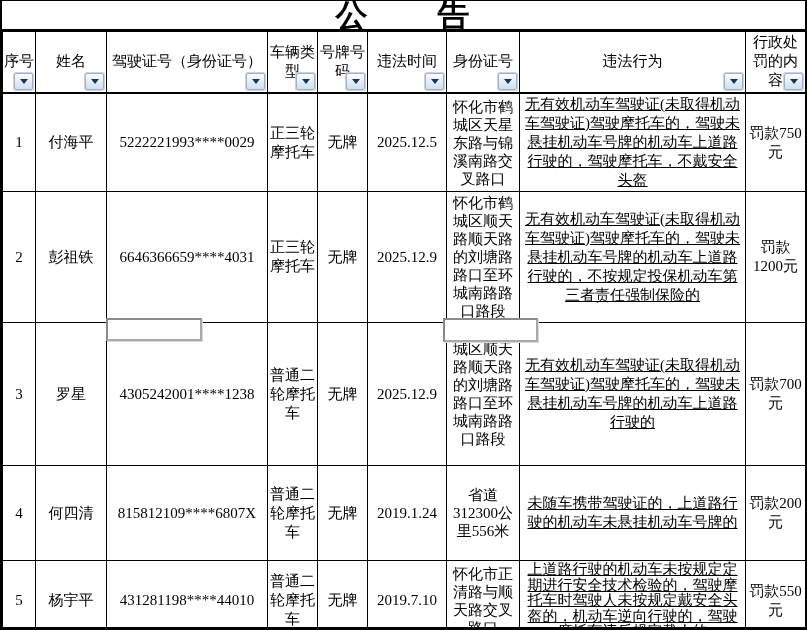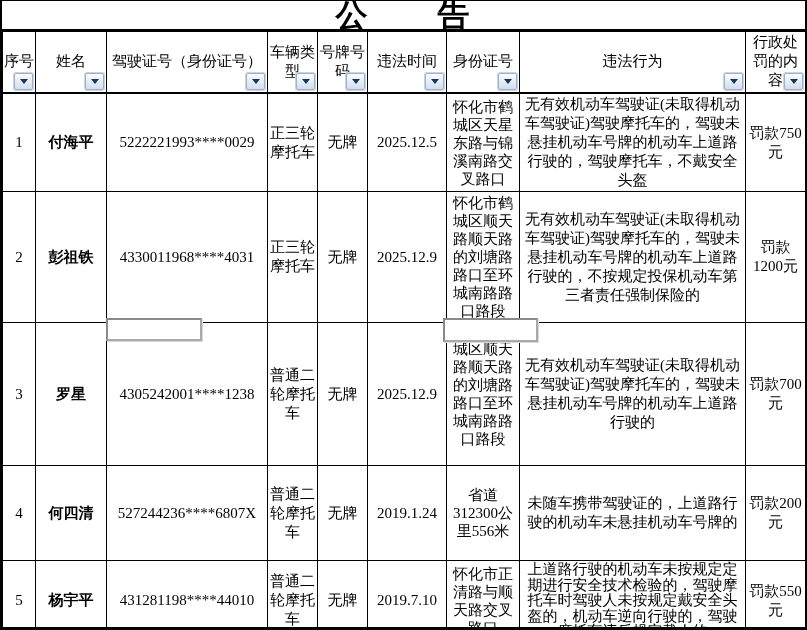--- a/index.html
+++ b/index.html
@@ -43,7 +43,7 @@
   .col-plate { line-height:19px; }
   .col-time { line-height:19px; white-space:nowrap; }
   .col-location { line-height:18px; }
-  .col-behavior { line-height:19px; }
+  .col-behavior { line-height:19px;text-decoration:underline; }
   .col-penalty { line-height:19px; }
   td.tight { line-height:15.5px; }
   td.pad-top { vertical-align:top; padding-top:34px;font-family:Liberation Serif, serif; }

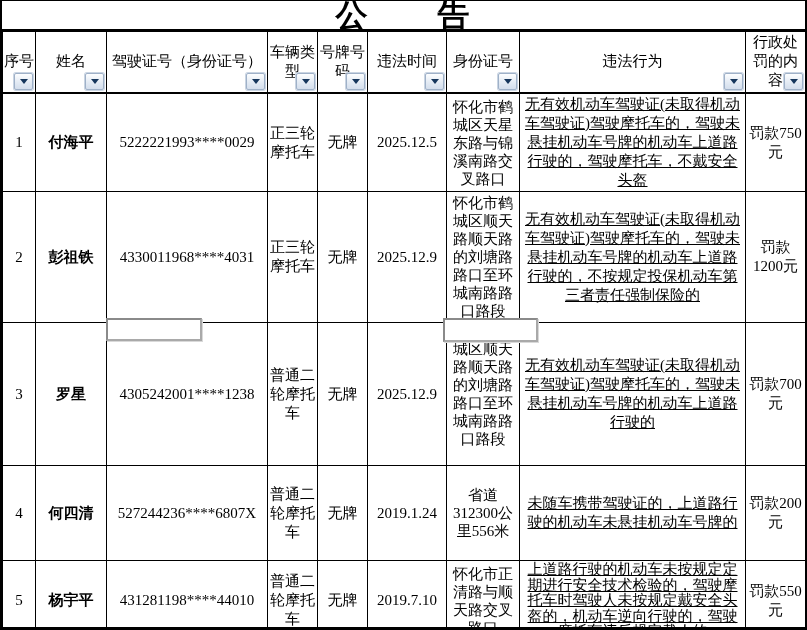--- a/index.html
+++ b/index.html
@@ -37,7 +37,7 @@
   tr.r4 { height:79px; }
 
   .col-seq { line-height:19px; }
-  .col-name { line-height:19px;font-weight:bold; }
+  .col-name { line-height:19px; }
   .col-license { line-height:19px; letter-spacing:0; white-space:nowrap;margin-left:28px; }
   .col-vehicle { line-height:19px;margin-left:15px; }
   .col-plate { line-height:19px; }

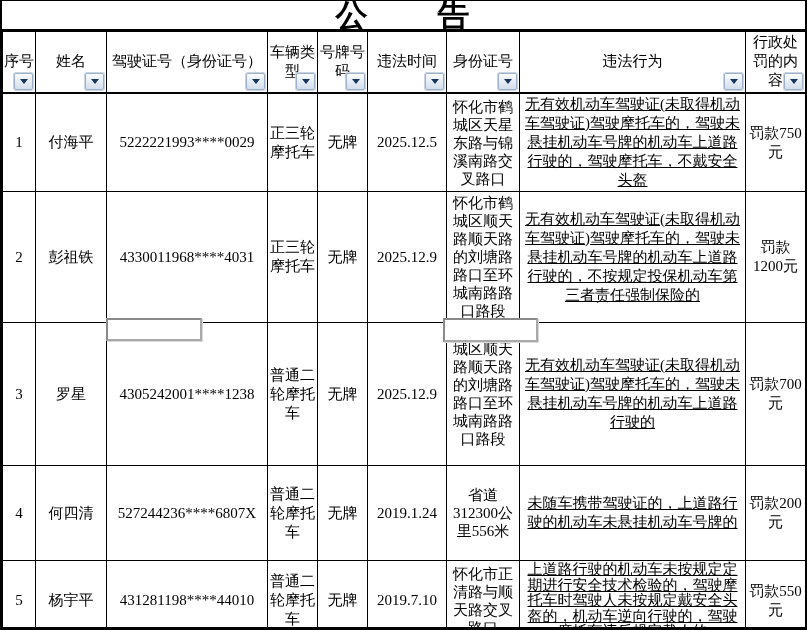--- a/index.html
+++ b/index.html
@@ -139,7 +139,7 @@
         <tr class="r1">
           <td class="col-seq">2</td>
           <td class="col-name">彭祖铁</td>
-          <td class="col-license">4330011968****4031</td>
+          <td class="col-license">6646366659****4031</td>
           <td class="col-vehicle">正三轮摩托车</td>
           <td class="col-plate">无牌</td>
           <td class="col-time">2025.12.9</td>

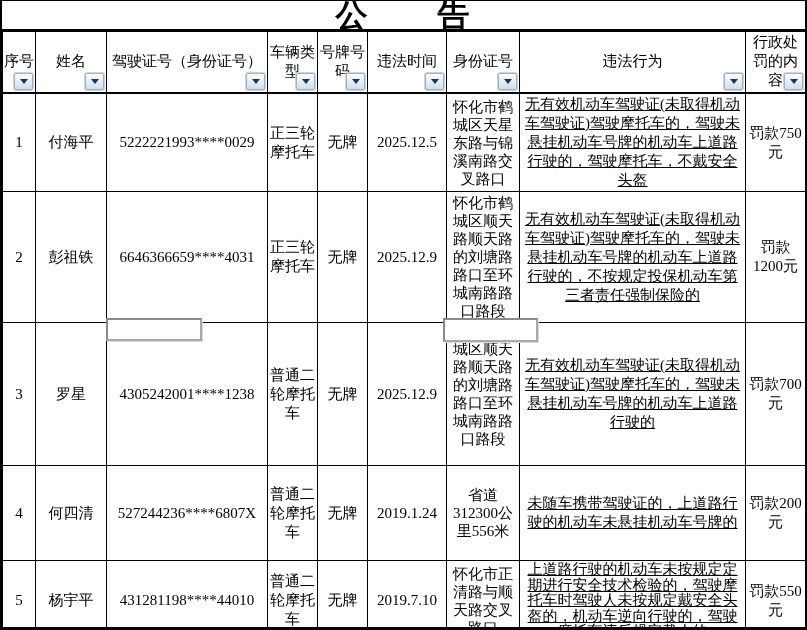--- a/index.html
+++ b/index.html
@@ -161,7 +161,7 @@
         <tr class="r3">
           <td class="col-seq">4</td>
           <td class="col-name">何四清</td>
-          <td class="col-license">527244236****6807X</td>
+          <td class="col-license">815812109****6807X</td>
           <td class="col-vehicle">普通二轮摩托车</td>
           <td class="col-plate">无牌</td>
           <td class="col-time">2019.1.24</td>

